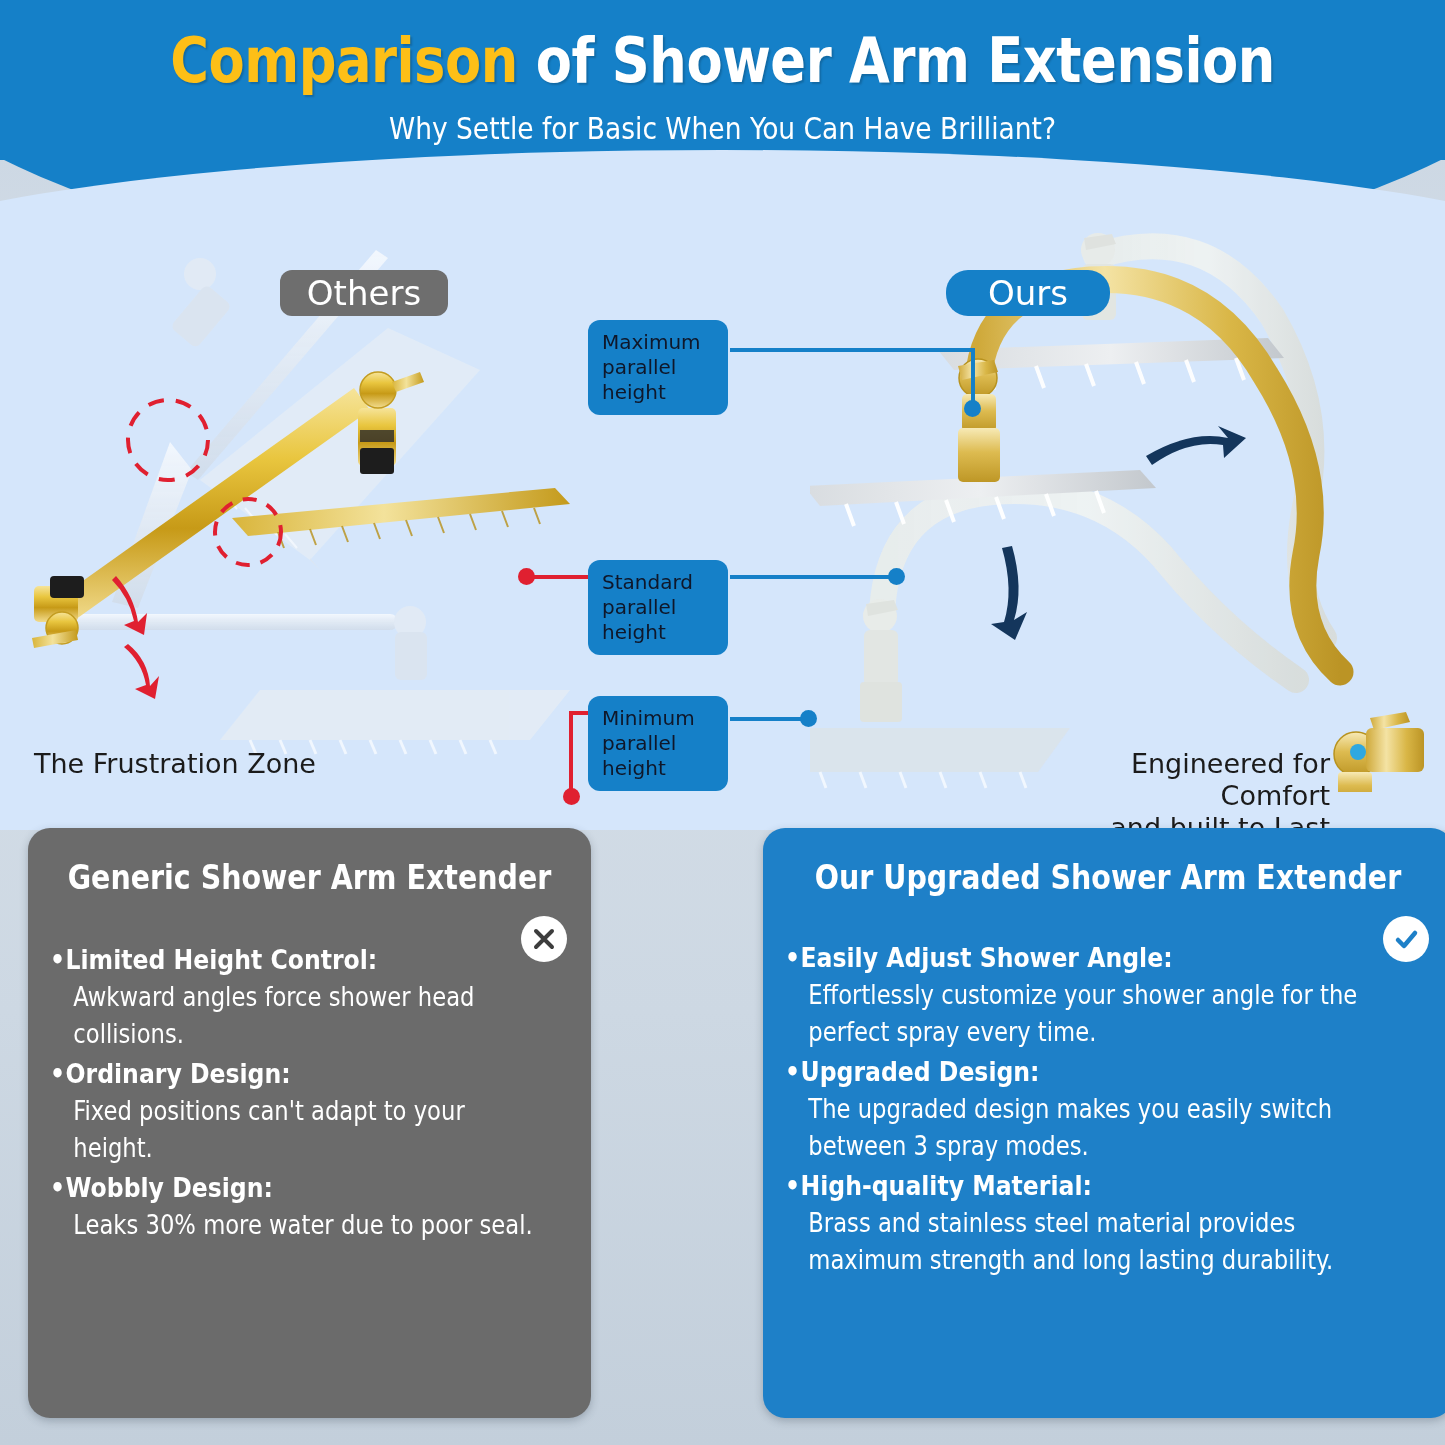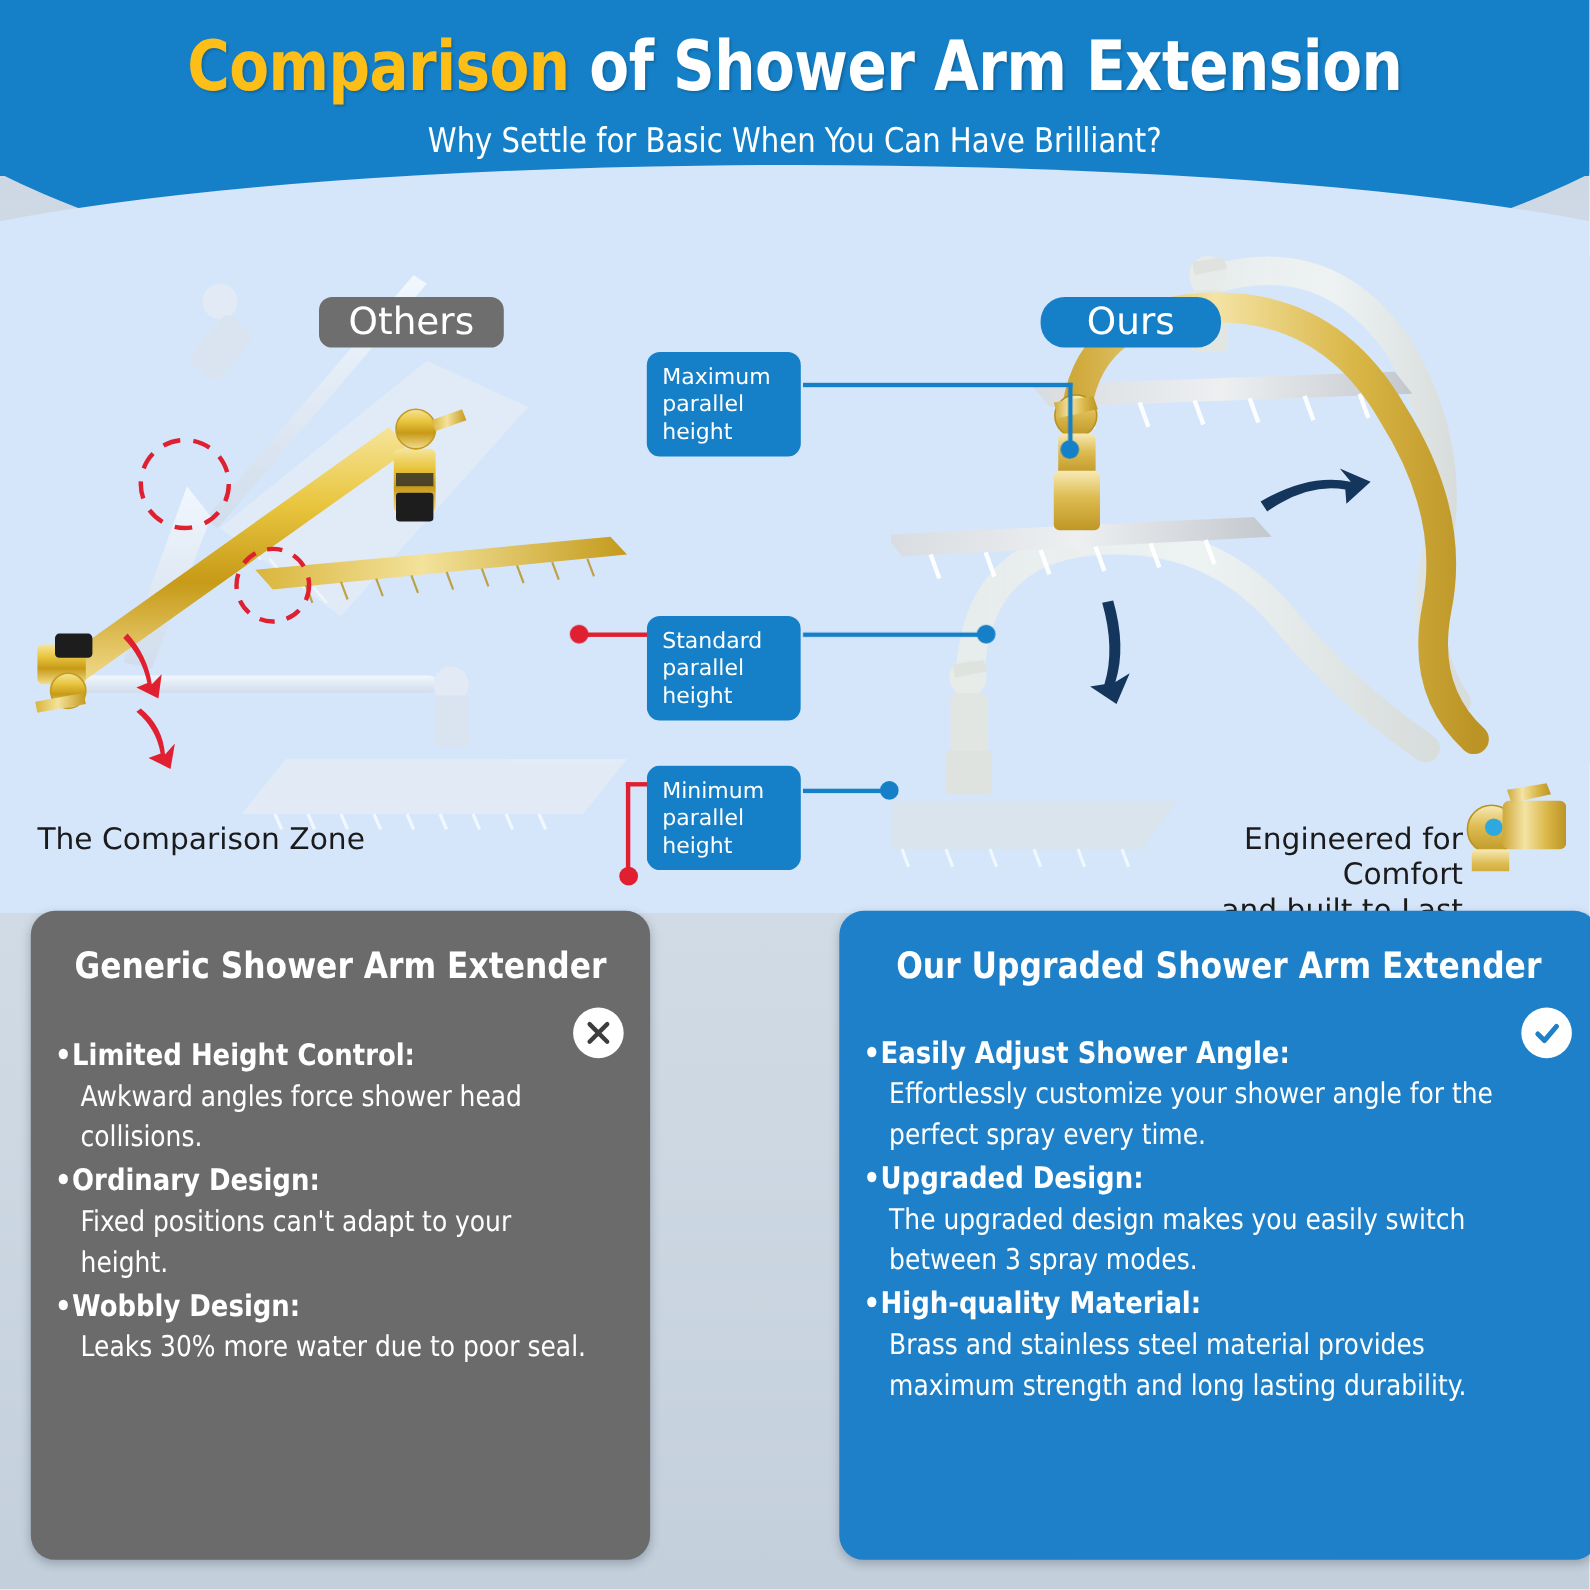--- a/index.html
+++ b/index.html
@@ -236,7 +236,7 @@
       </g>
     </svg>
 
-    <div class="pill gray" style="left:280px;top:120px;width:168px;height:46px;margin-left:10px;">Others</div>
+    <div class="pill gray" style="left:280px;top:120px;width:168px;height:46px;">Others</div>
     <div class="pill blue" style="left:946px;top:120px;width:164px;height:46px;border-radius:22px;">Ours</div>
 
     <div class="ln" style="left:730px;top:198px;width:245px;height:4px;"></div>

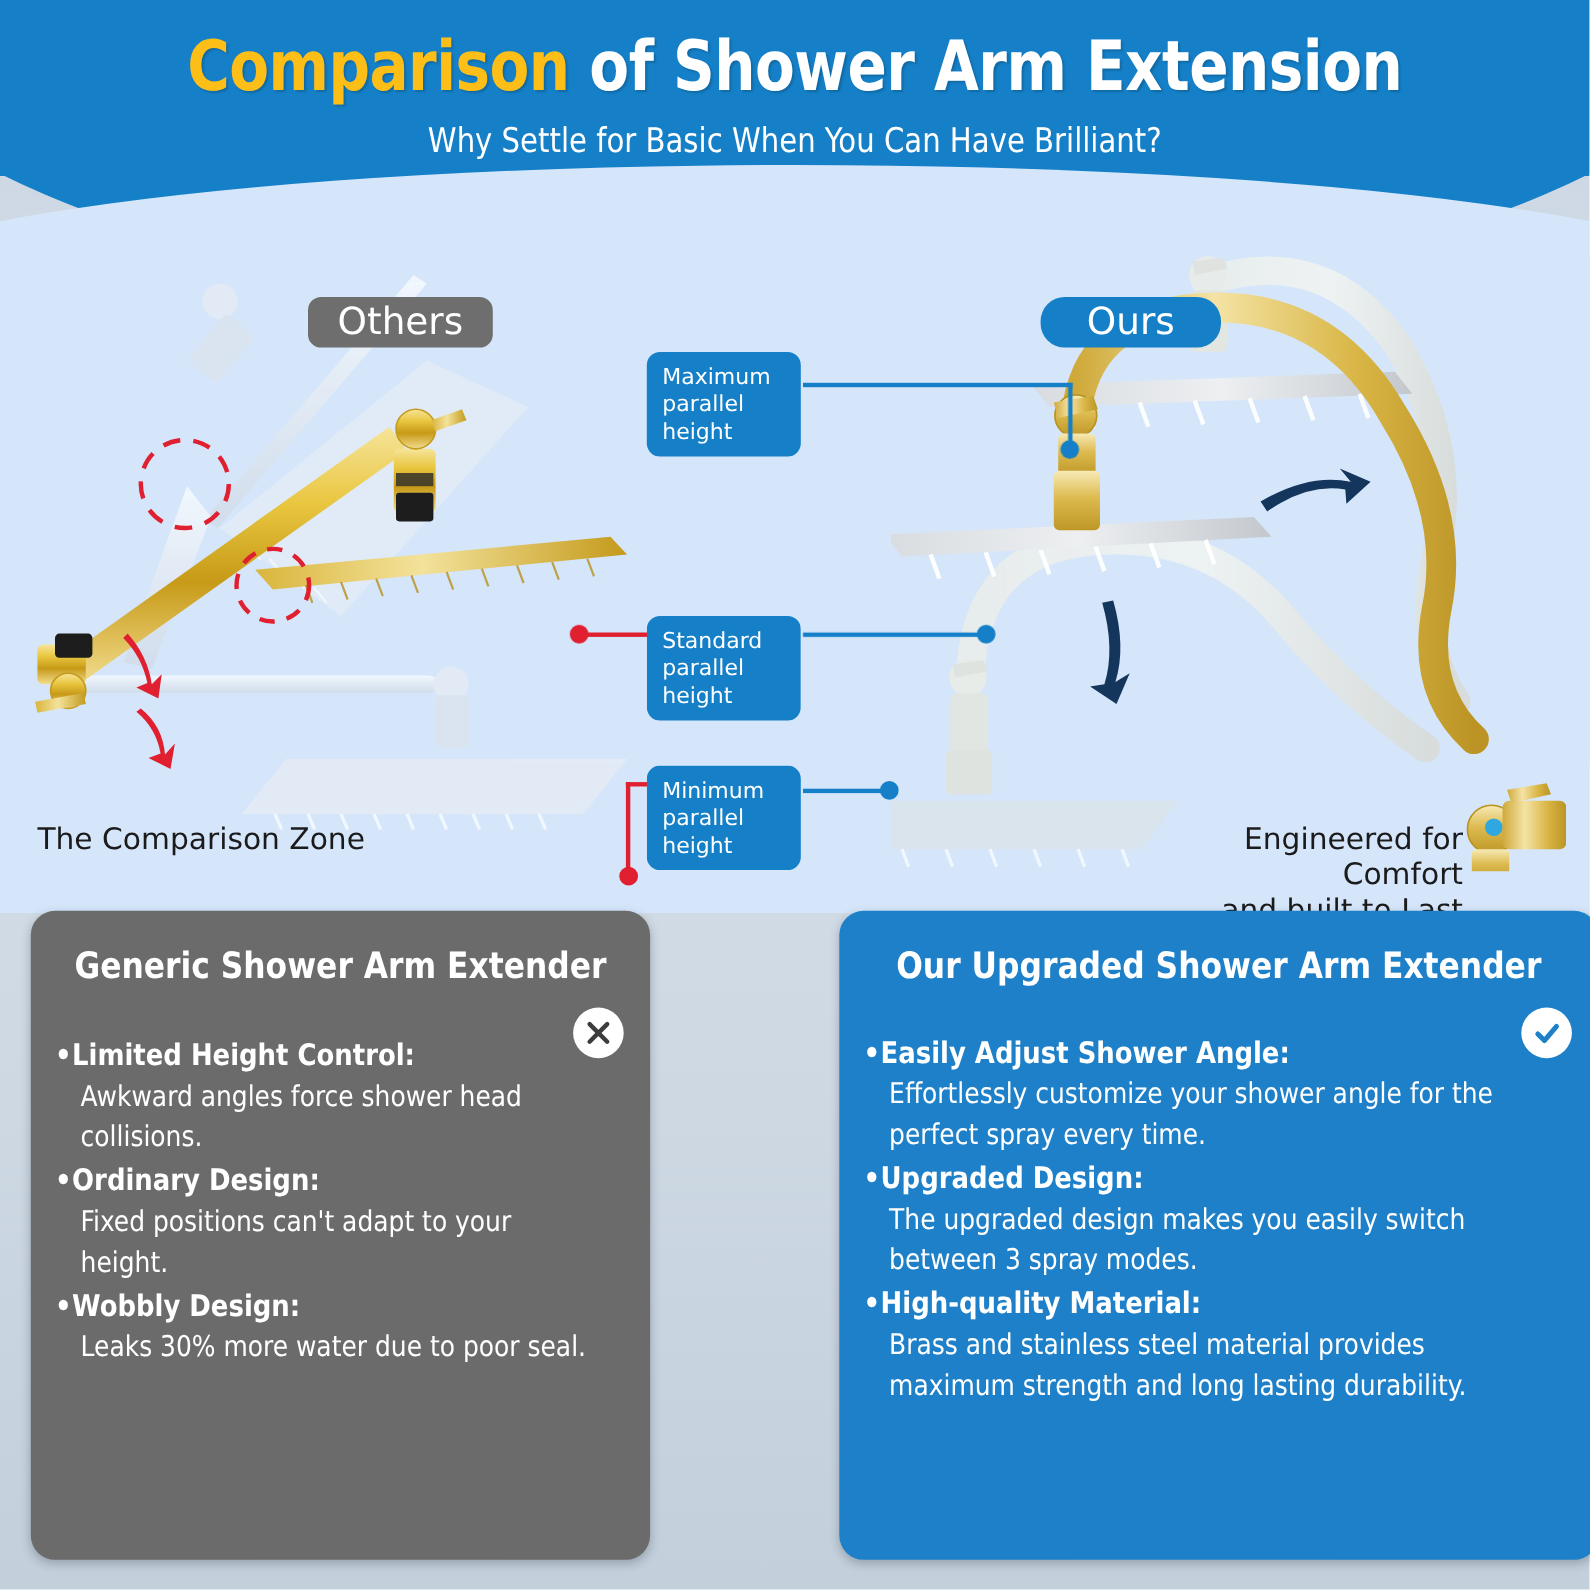--- a/index.html
+++ b/index.html
@@ -37,7 +37,7 @@
   .pill.gray{background:#6E6E6E;}
   .pill.blue{background:#1580C8;}
 
-  .callout{position:absolute;background:#1580C8;color:#ffffff;border-radius:12px;
+  .callout{position:absolute;background:#1580C8;color:#0f172a;border-radius:12px;
            padding:10px 14px;font-size:20px;line-height:25px;width:112px;}
   .ln{position:absolute;background:#1580C8;}
   .ln.red{background:#E02030;}

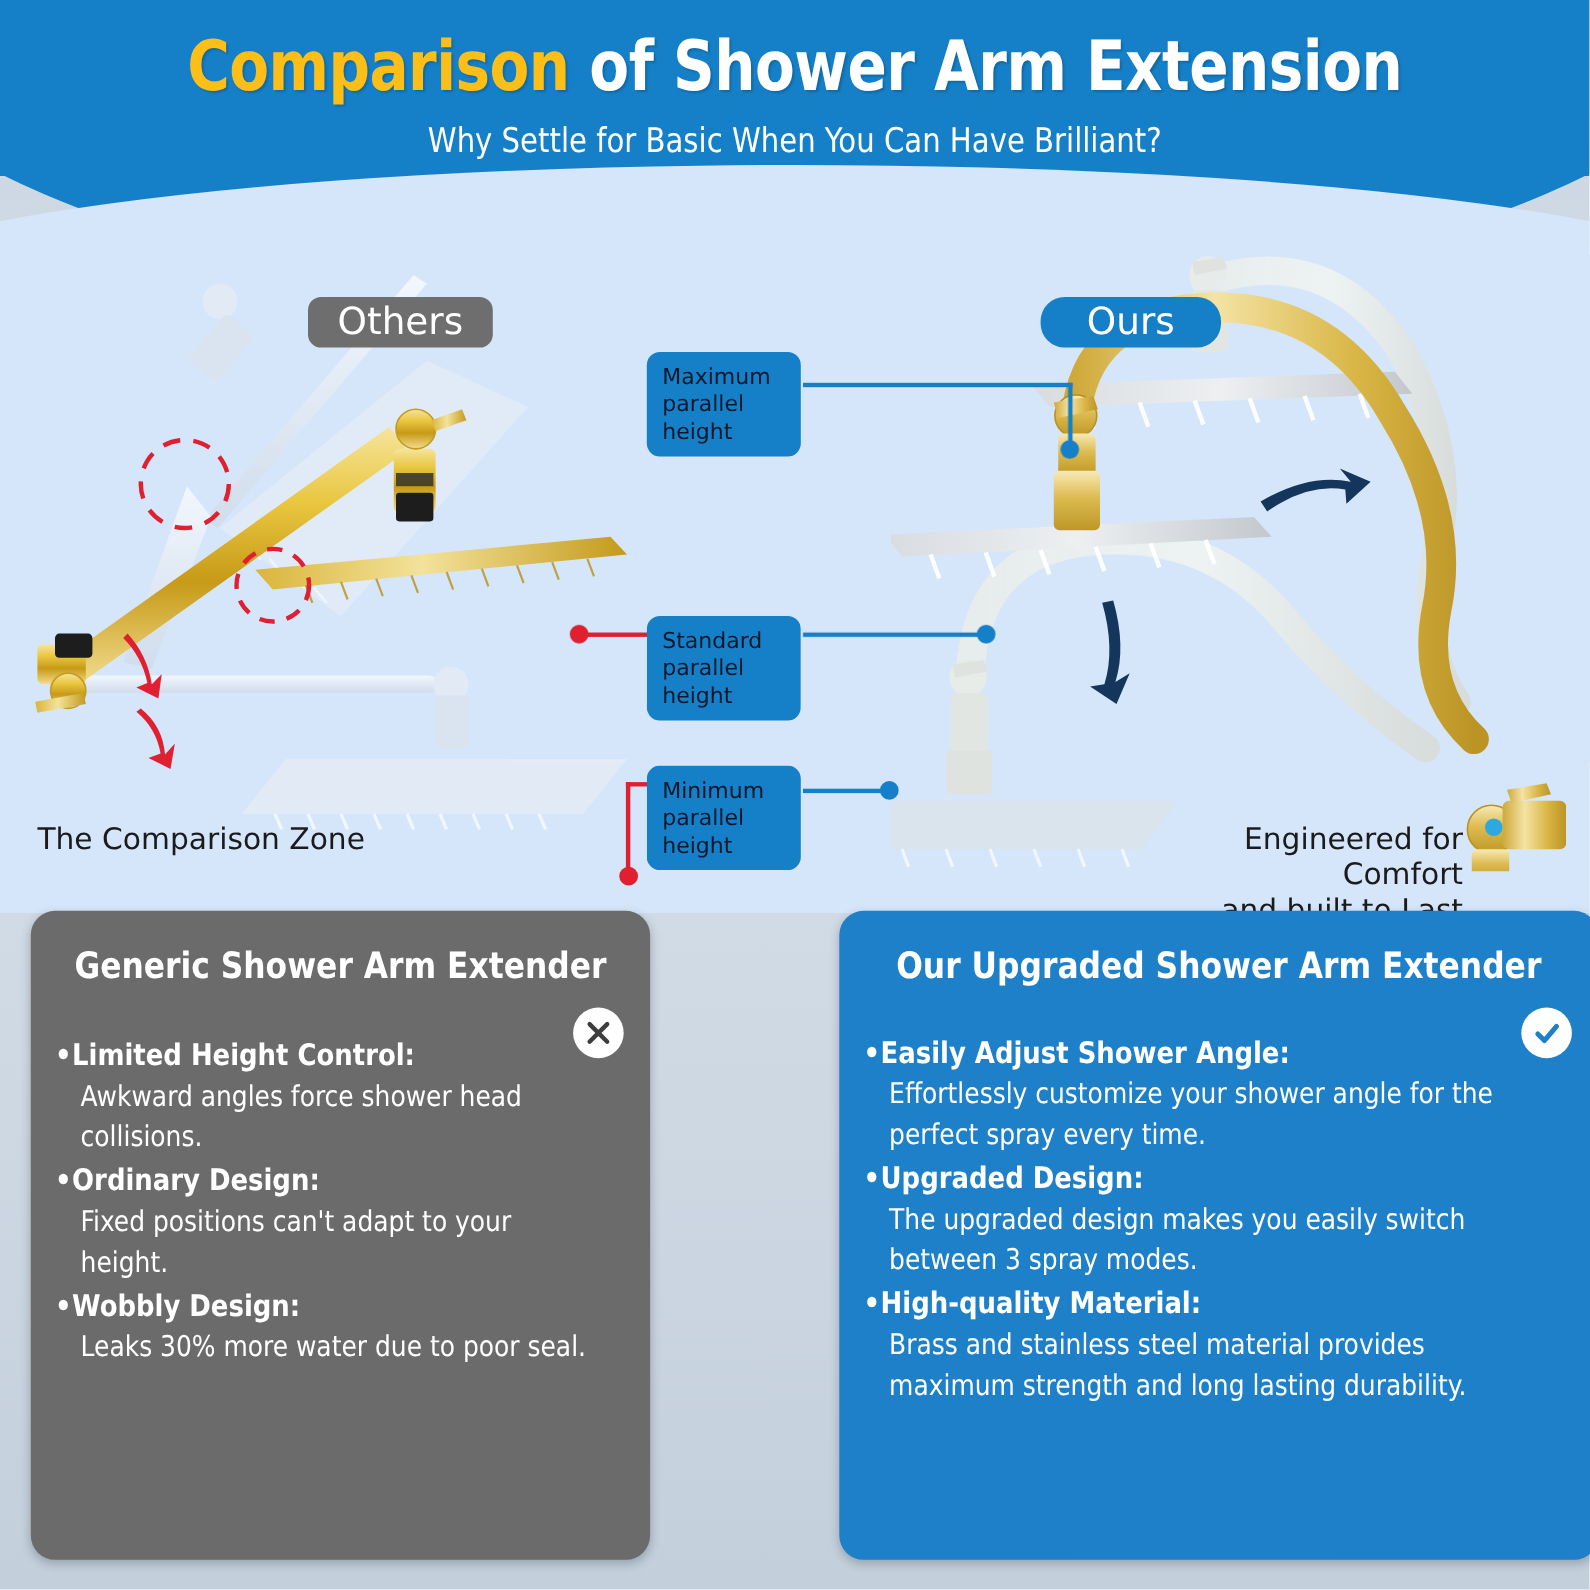--- a/index.html
+++ b/index.html
@@ -266,7 +266,7 @@
       <div>parallel height</div>
     </div>
 
-    <div class="cap" style="left:34px;top:598px;">The Comparison Zone</div>
+    <div class="cap" style="left:34px;top:598px;">The Frustration Zone</div>
     <div class="cap" style="left:1020px;top:598px;width:310px;text-align:right;">
       <div>Engineered for Comfort</div>
       <div>and built to Last</div>

